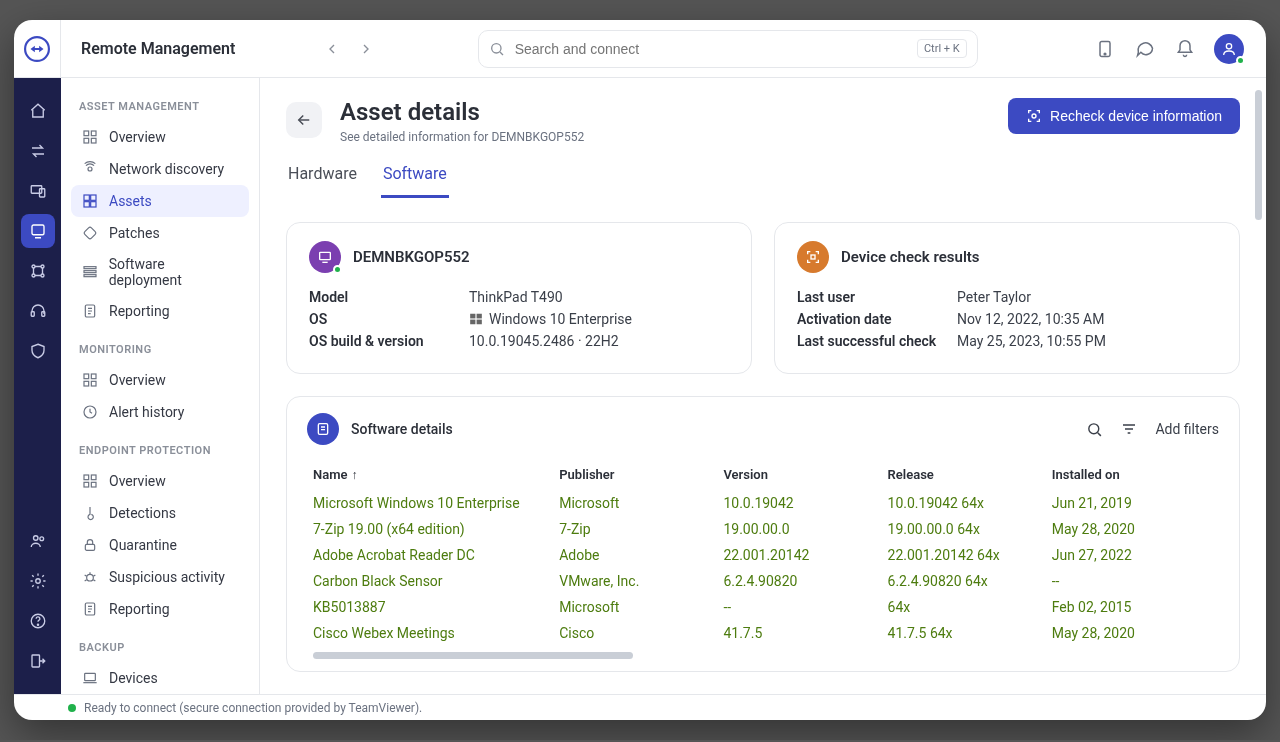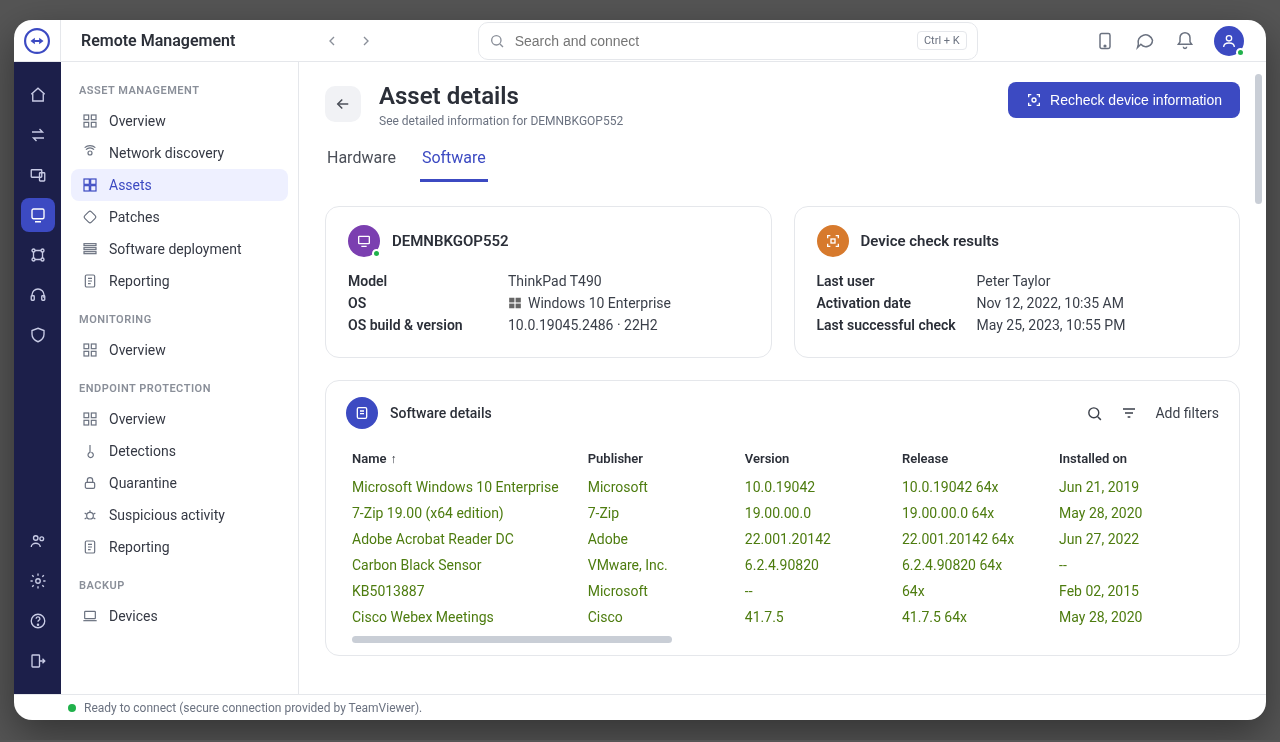--- a/index.html
+++ b/index.html
@@ -20,7 +20,7 @@
     width:1252px; height:700px; margin:20px auto; background:var(--bg); border-radius:18px; overflow:hidden; box-shadow:0 14px 40px rgba(0,0,0,.4); display:flex; flex-direction:column;
   }
   
-  .topbar { height:42px; display:flex; align-items:center; border-bottom:1px solid var(--border); }
+  .topbar { height:58px; display:flex; align-items:center; border-bottom:1px solid var(--border); }
   .topbar-left { display:flex; align-items:center; }
   .logo-box { width:47px; height:58px; display:flex; align-items:center; justify-content:center; border-right:1px solid var(--border); }
   .app-title { font-weight:600; font-size:16px; padding:0 20px; }

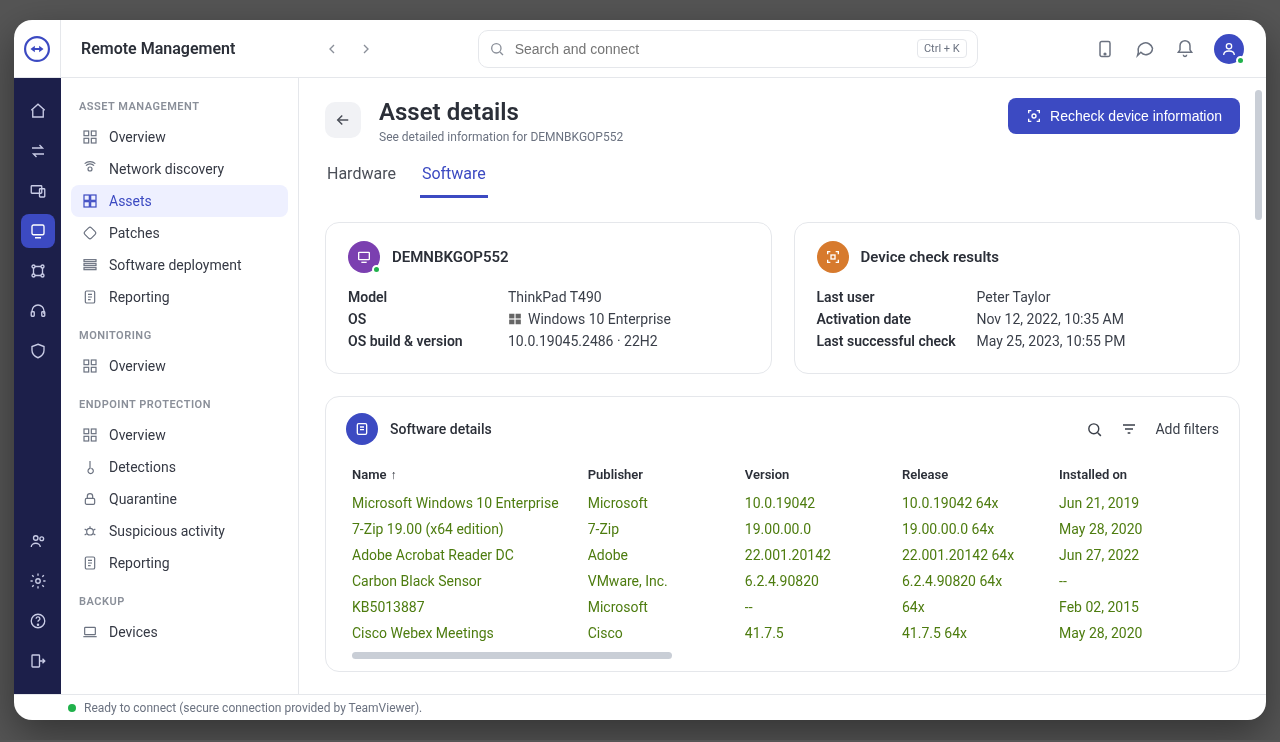--- a/index.html
+++ b/index.html
@@ -41,7 +41,7 @@
   .rail-btn { width:34px; height:34px; display:flex; align-items:center; justify-content:center; border-radius:8px; cursor:pointer; }
   .rail-btn.active { background:var(--blue); color:#fff; }
 
-  .sidebar { width:238px; border-right:1px solid var(--border); padding:18px 10px 10px 10px; overflow-y:auto; }
+  .sidebar { width:199px; border-right:1px solid var(--border); padding:18px 10px 10px 10px; overflow-y:auto; }
   .sb-section { font-size:11px; letter-spacing:.5px; font-weight:600; color:#8a8f99; margin:16px 0 8px 8px; }
   .sb-section:first-child { margin-top:4px; }
   .sb-item { display:flex; align-items:center; gap:10px; padding:7px 10px; border-radius:8px; color:#353944; cursor:pointer; font-size:14px; }

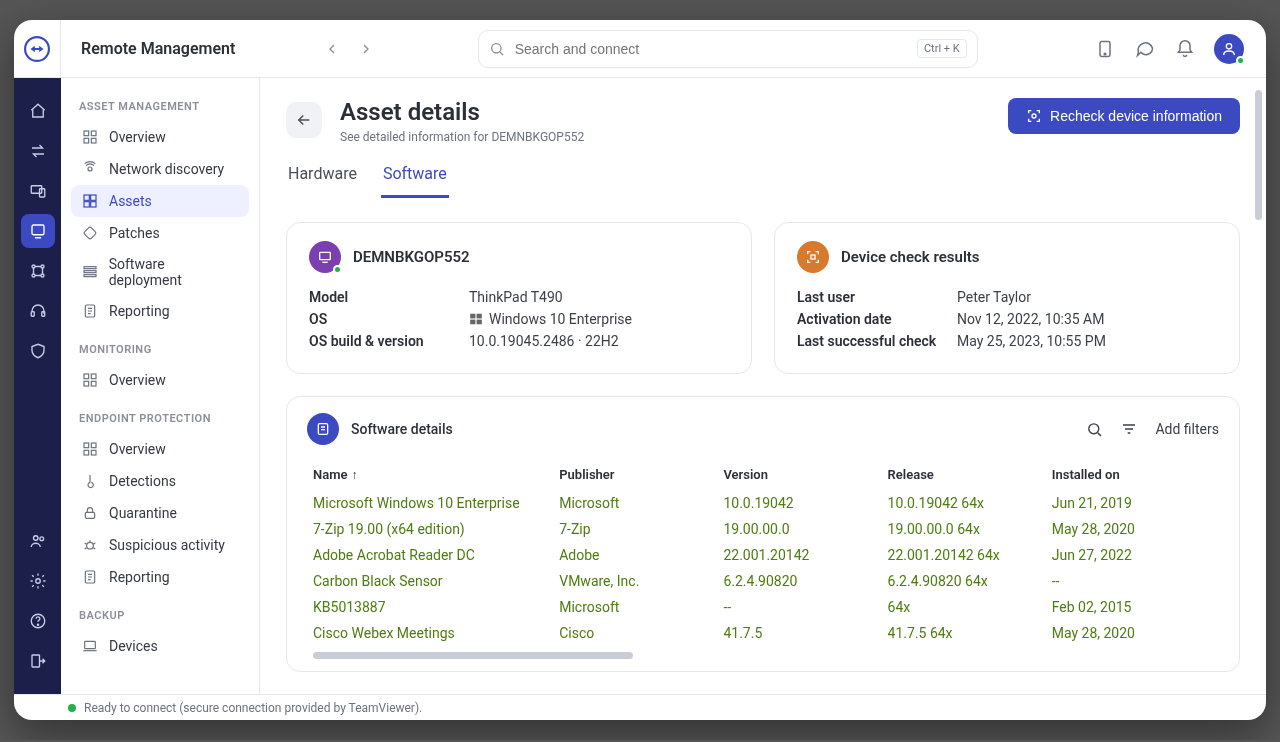--- a/index.html
+++ b/index.html
@@ -312,6 +312,15 @@
             </svg>
           </span>
           <span>Overview</span>
+        </div>
+      <div class="sb-item">
+          <span class="ic">
+            <svg width="16" height="16" viewBox="0 0 24 24" fill="none" stroke="currentColor" stroke-width="1.8">
+              <circle cx="12" cy="12" r="9"></circle>
+              <path d="M12 7v5l3 2"></path>
+            </svg>
+          </span>
+          <span>Alert history</span>
         </div>
 
       <div class="sb-section">ENDPOINT PROTECTION</div>

